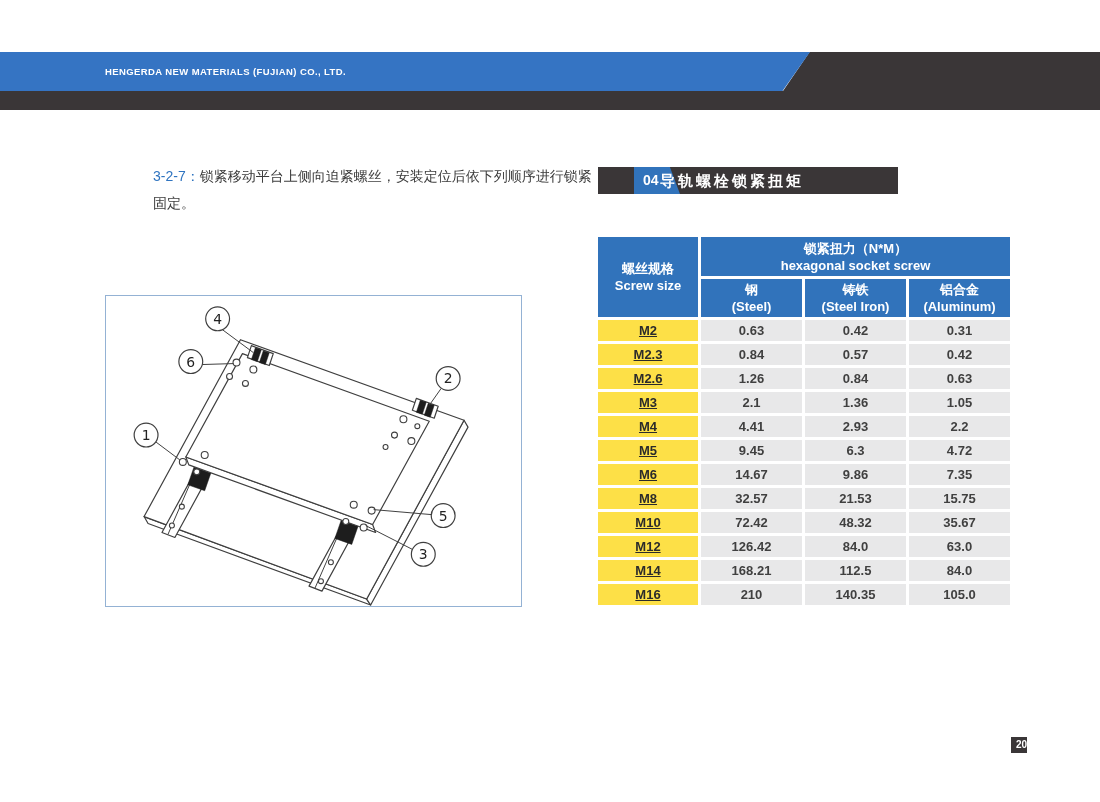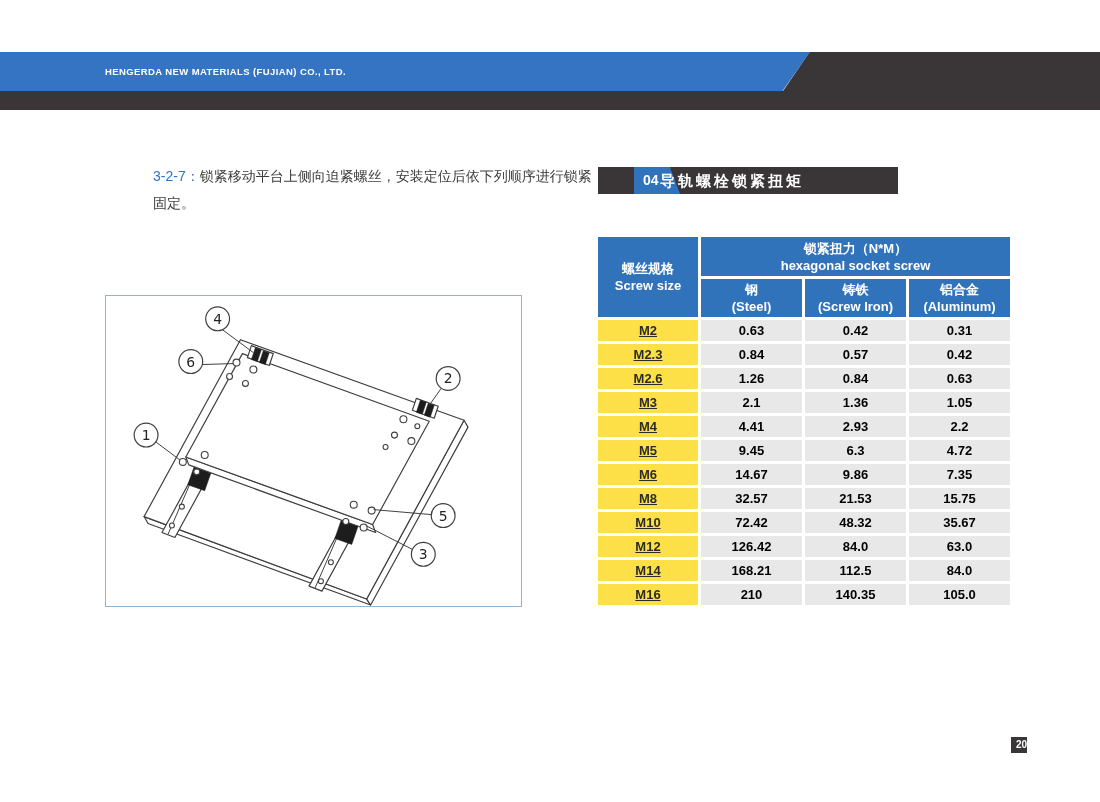--- a/index.html
+++ b/index.html
@@ -213,7 +213,7 @@
             </th>
             <th class="bluehead sub">
               <span class="zh">铸铁</span>
-              <span class="en">(Screw Iron)</span>
+              <span class="en">(Steel Iron)</span>
             </th>
             <th class="bluehead sub">
               <span class="zh">铝合金</span>

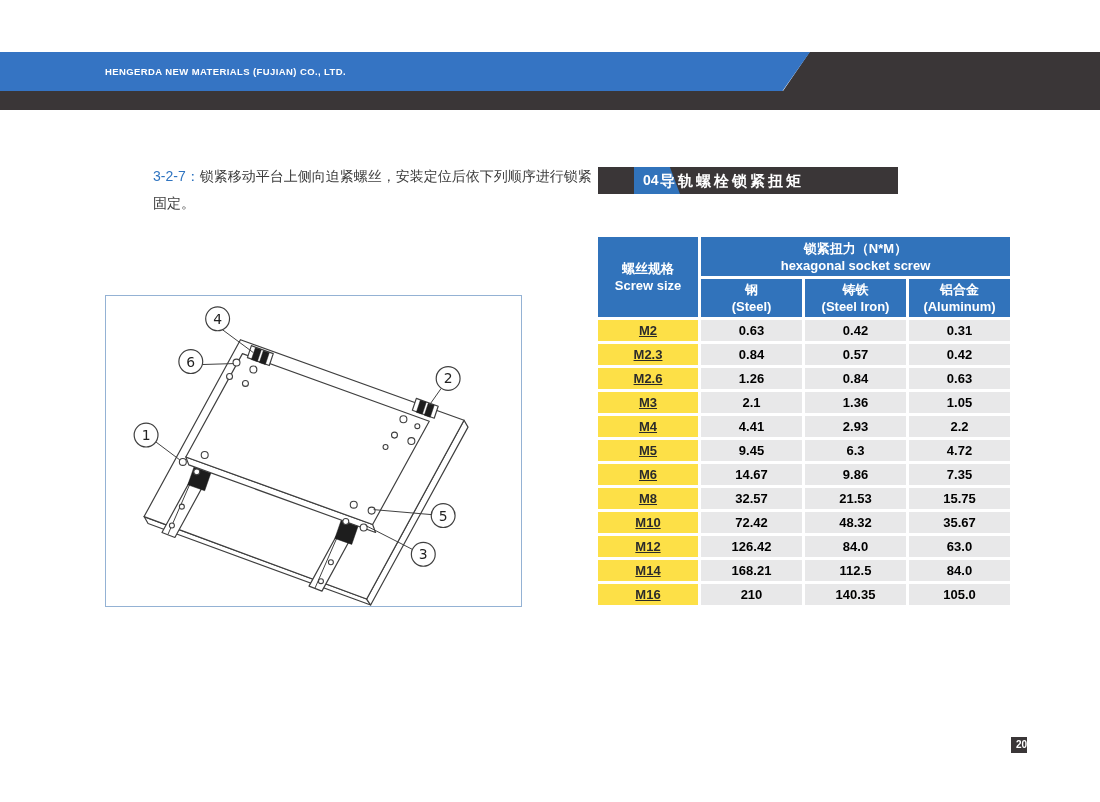--- a/index.html
+++ b/index.html
@@ -85,7 +85,7 @@
     width:100px; height:21px;text-decoration:underline;
   }
   td.val {
-    background:#E8E8E9; color:#000000; font-size:13px; font-weight:normal;
+    background:#E8E8E9; color:#404040; font-size:13px; font-weight:normal;
     width:101px; height:21px;
   }
 

